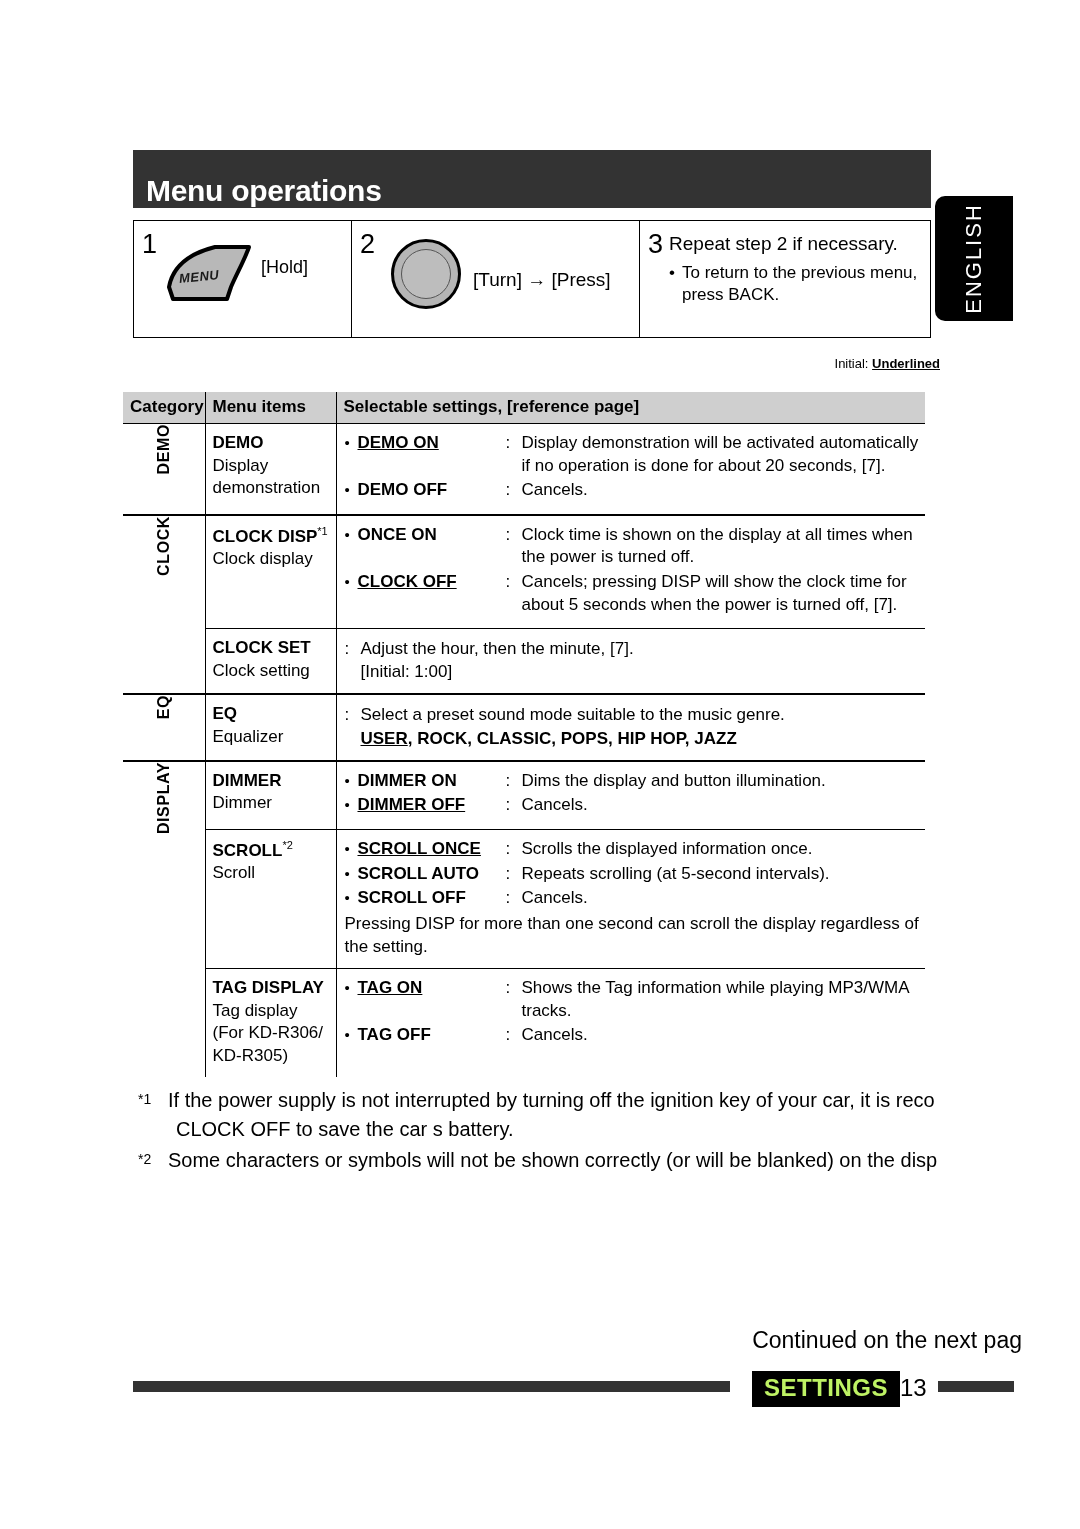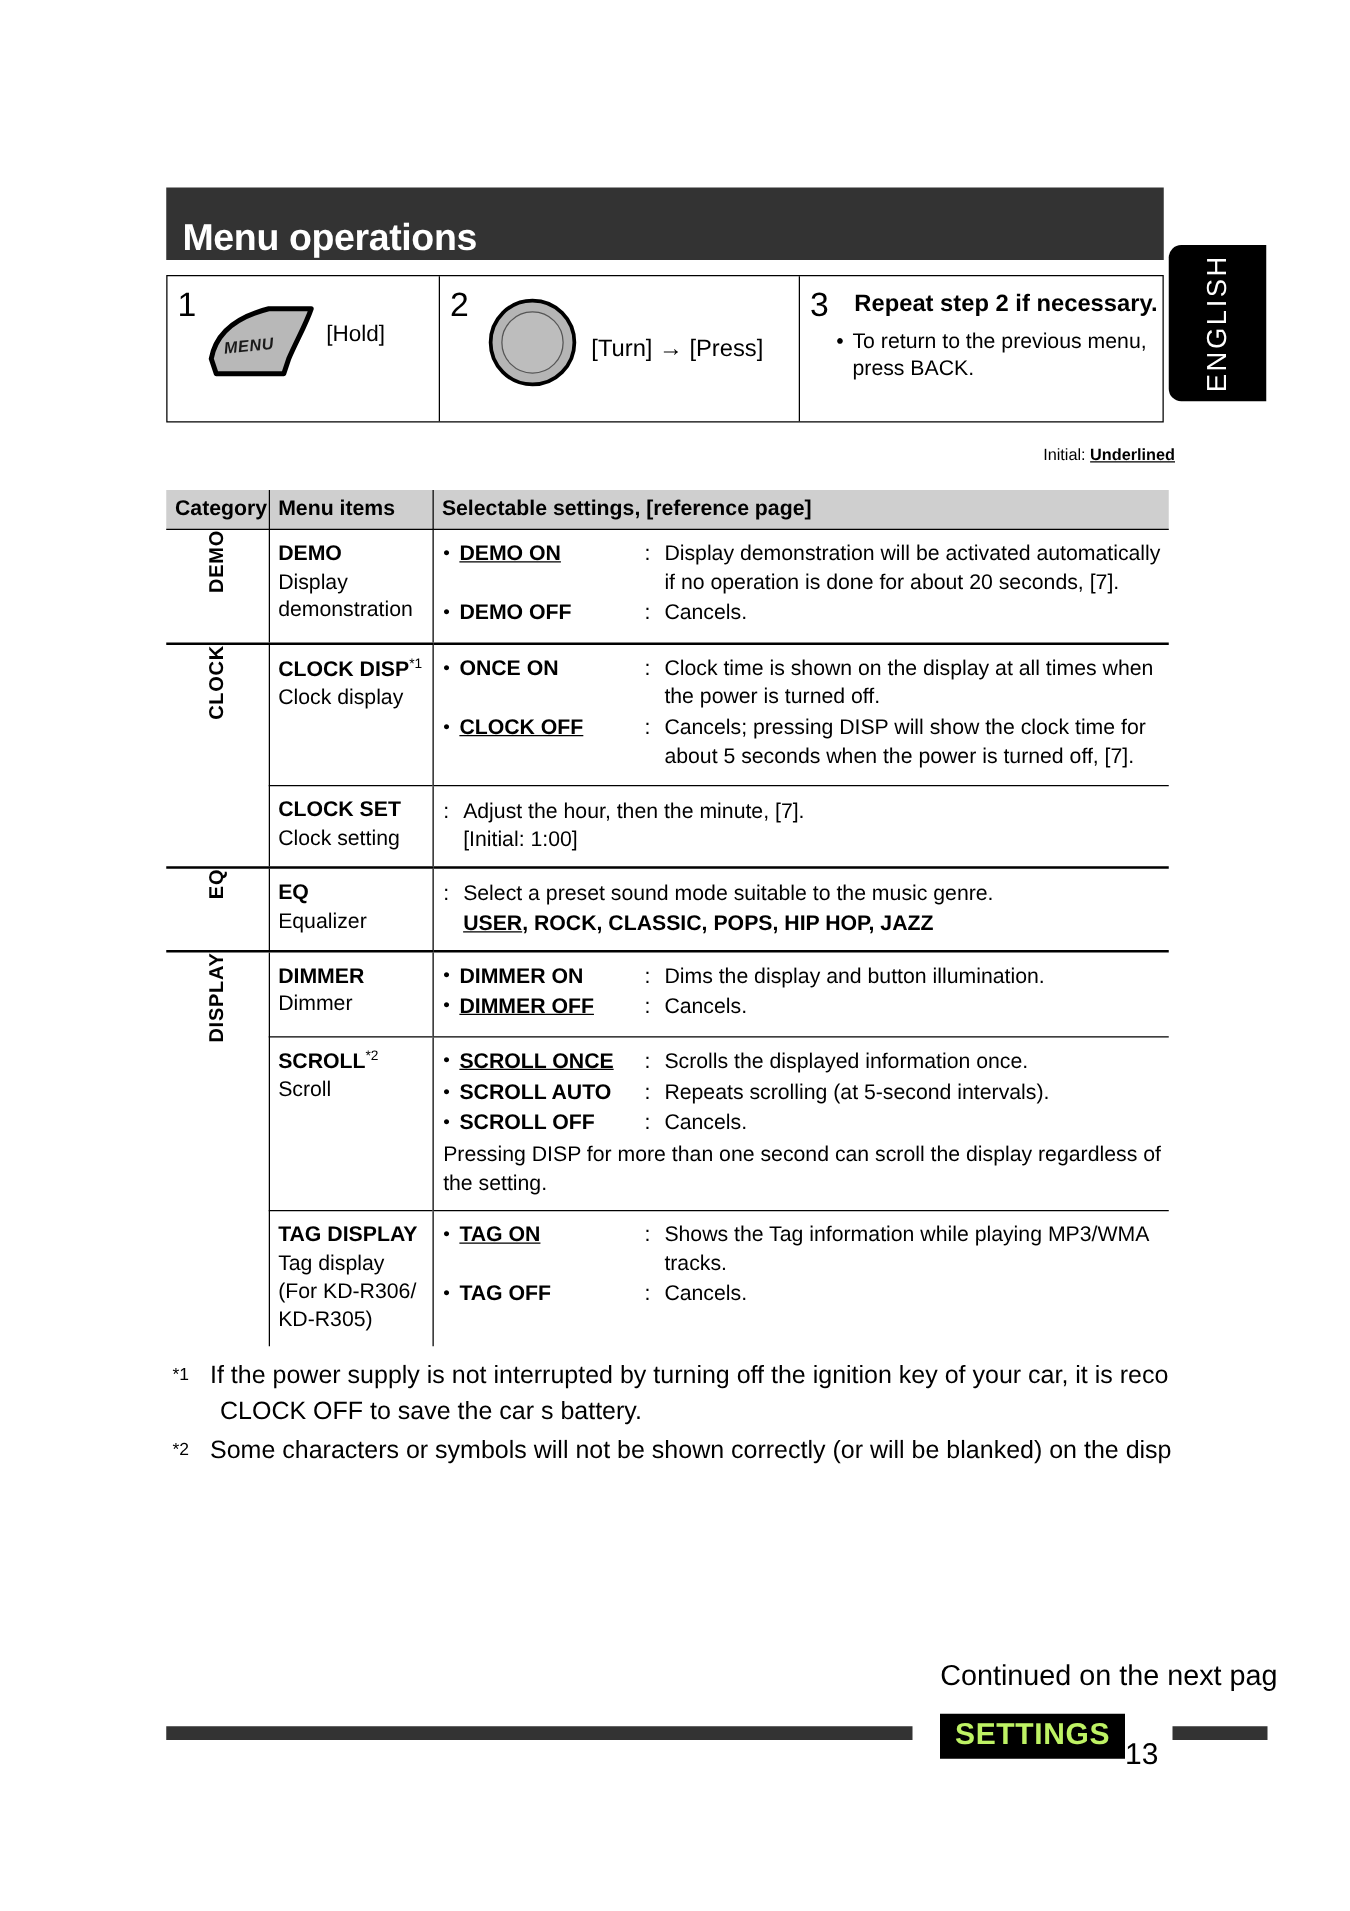--- a/index.html
+++ b/index.html
@@ -136,7 +136,7 @@
   }
 
   .step3-body { padding-top: 6px; }
-  .step3-title { font-size: 19px; font-weight: bold; white-space: nowrap; text-align: right; }
+  .step3-title { font-size: 19px; font-weight: normal; white-space: nowrap; }
   .step3-bullet {
     font-size: 17px;
     margin-top: 7px;

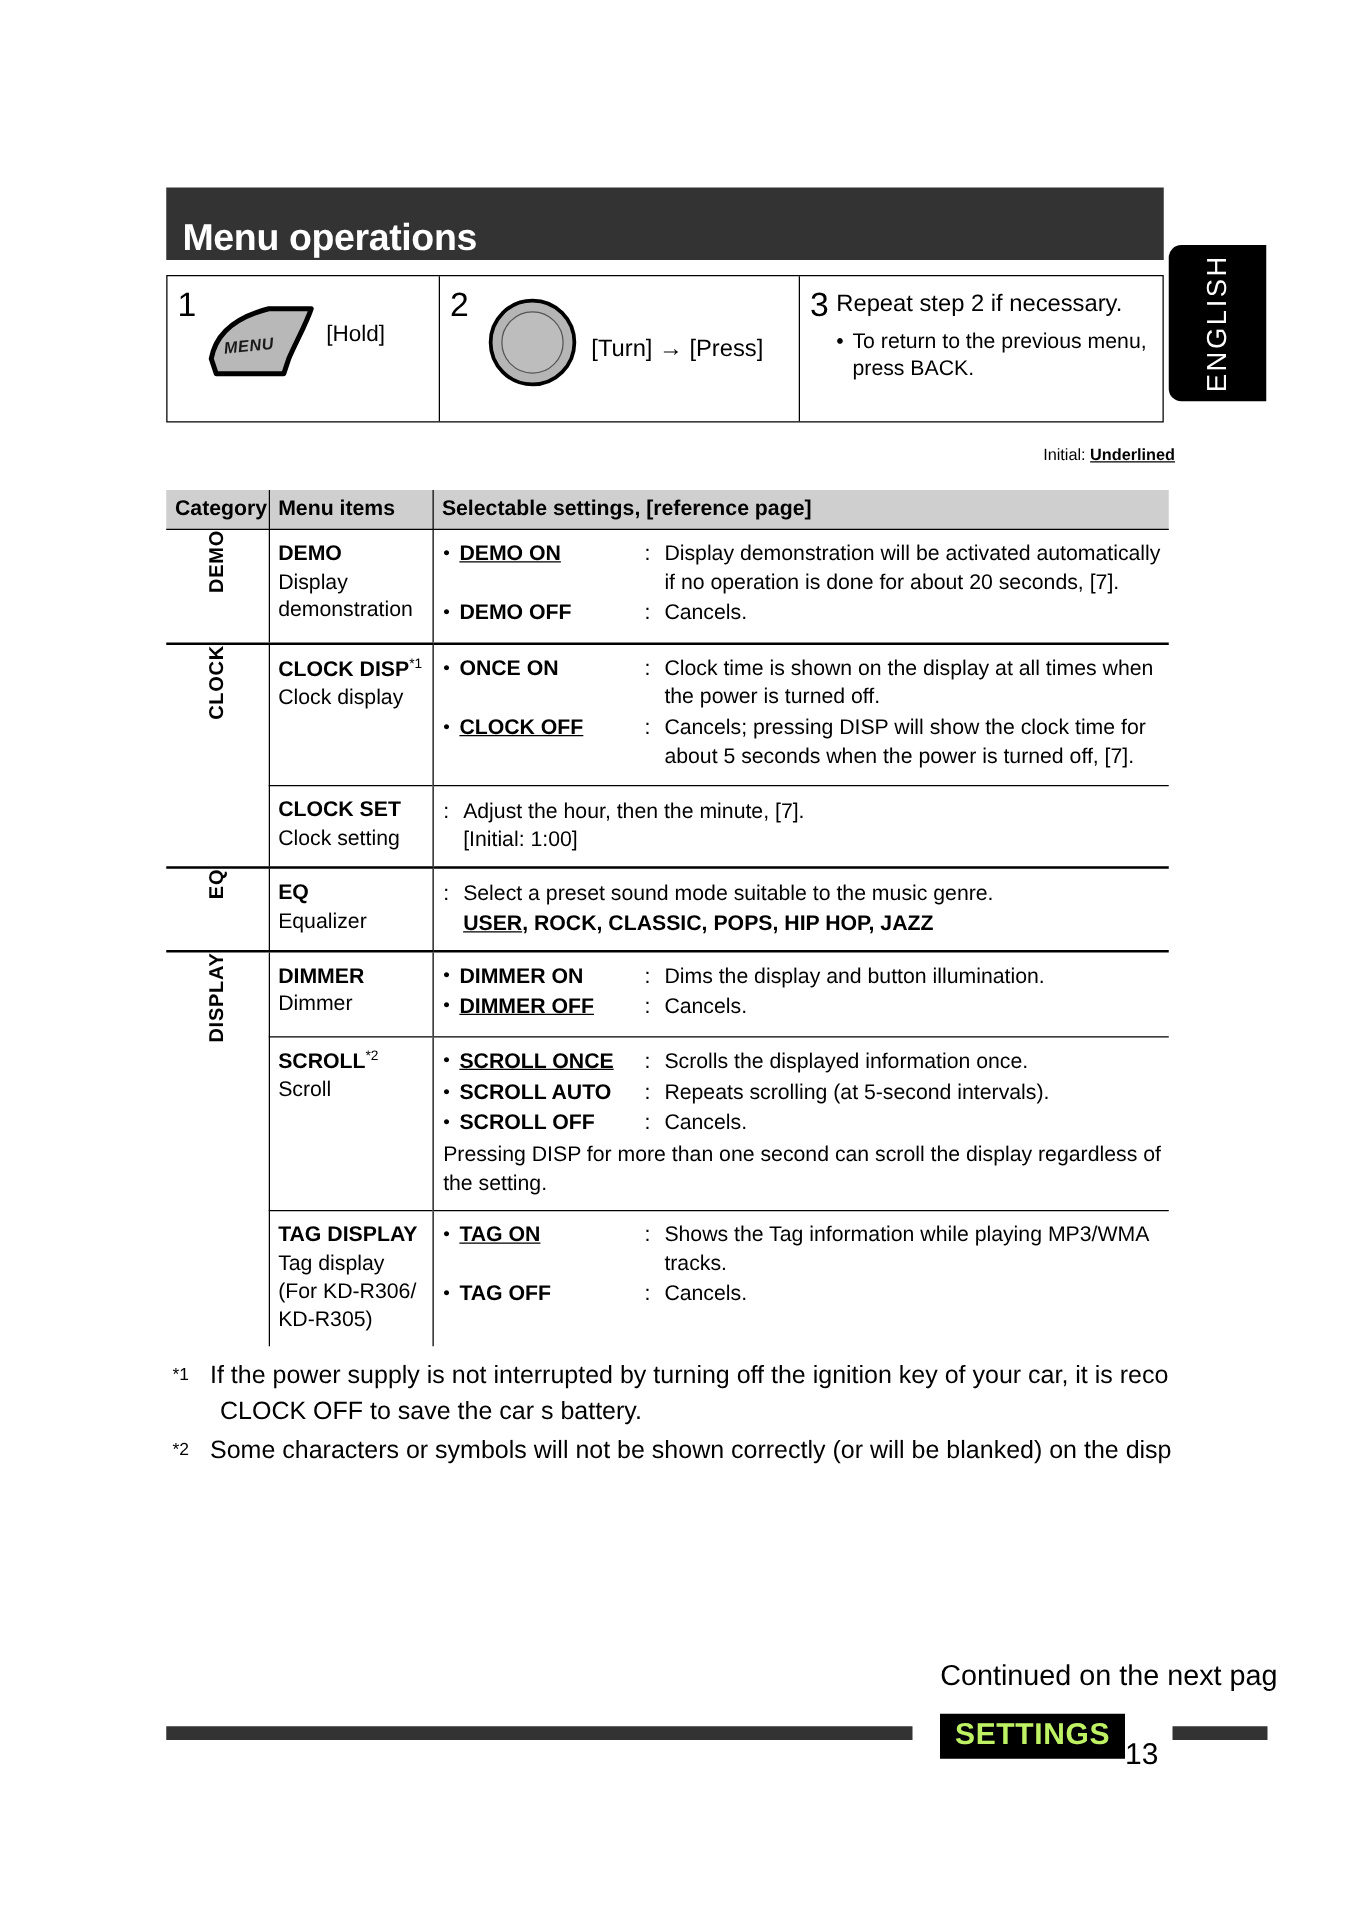--- a/index.html
+++ b/index.html
@@ -159,7 +159,7 @@
   
   .tbl {
     position: absolute;
-    left: 133px;
+    left: 123px;
     top: 392px;
     width: 802px;
     border-collapse: collapse;

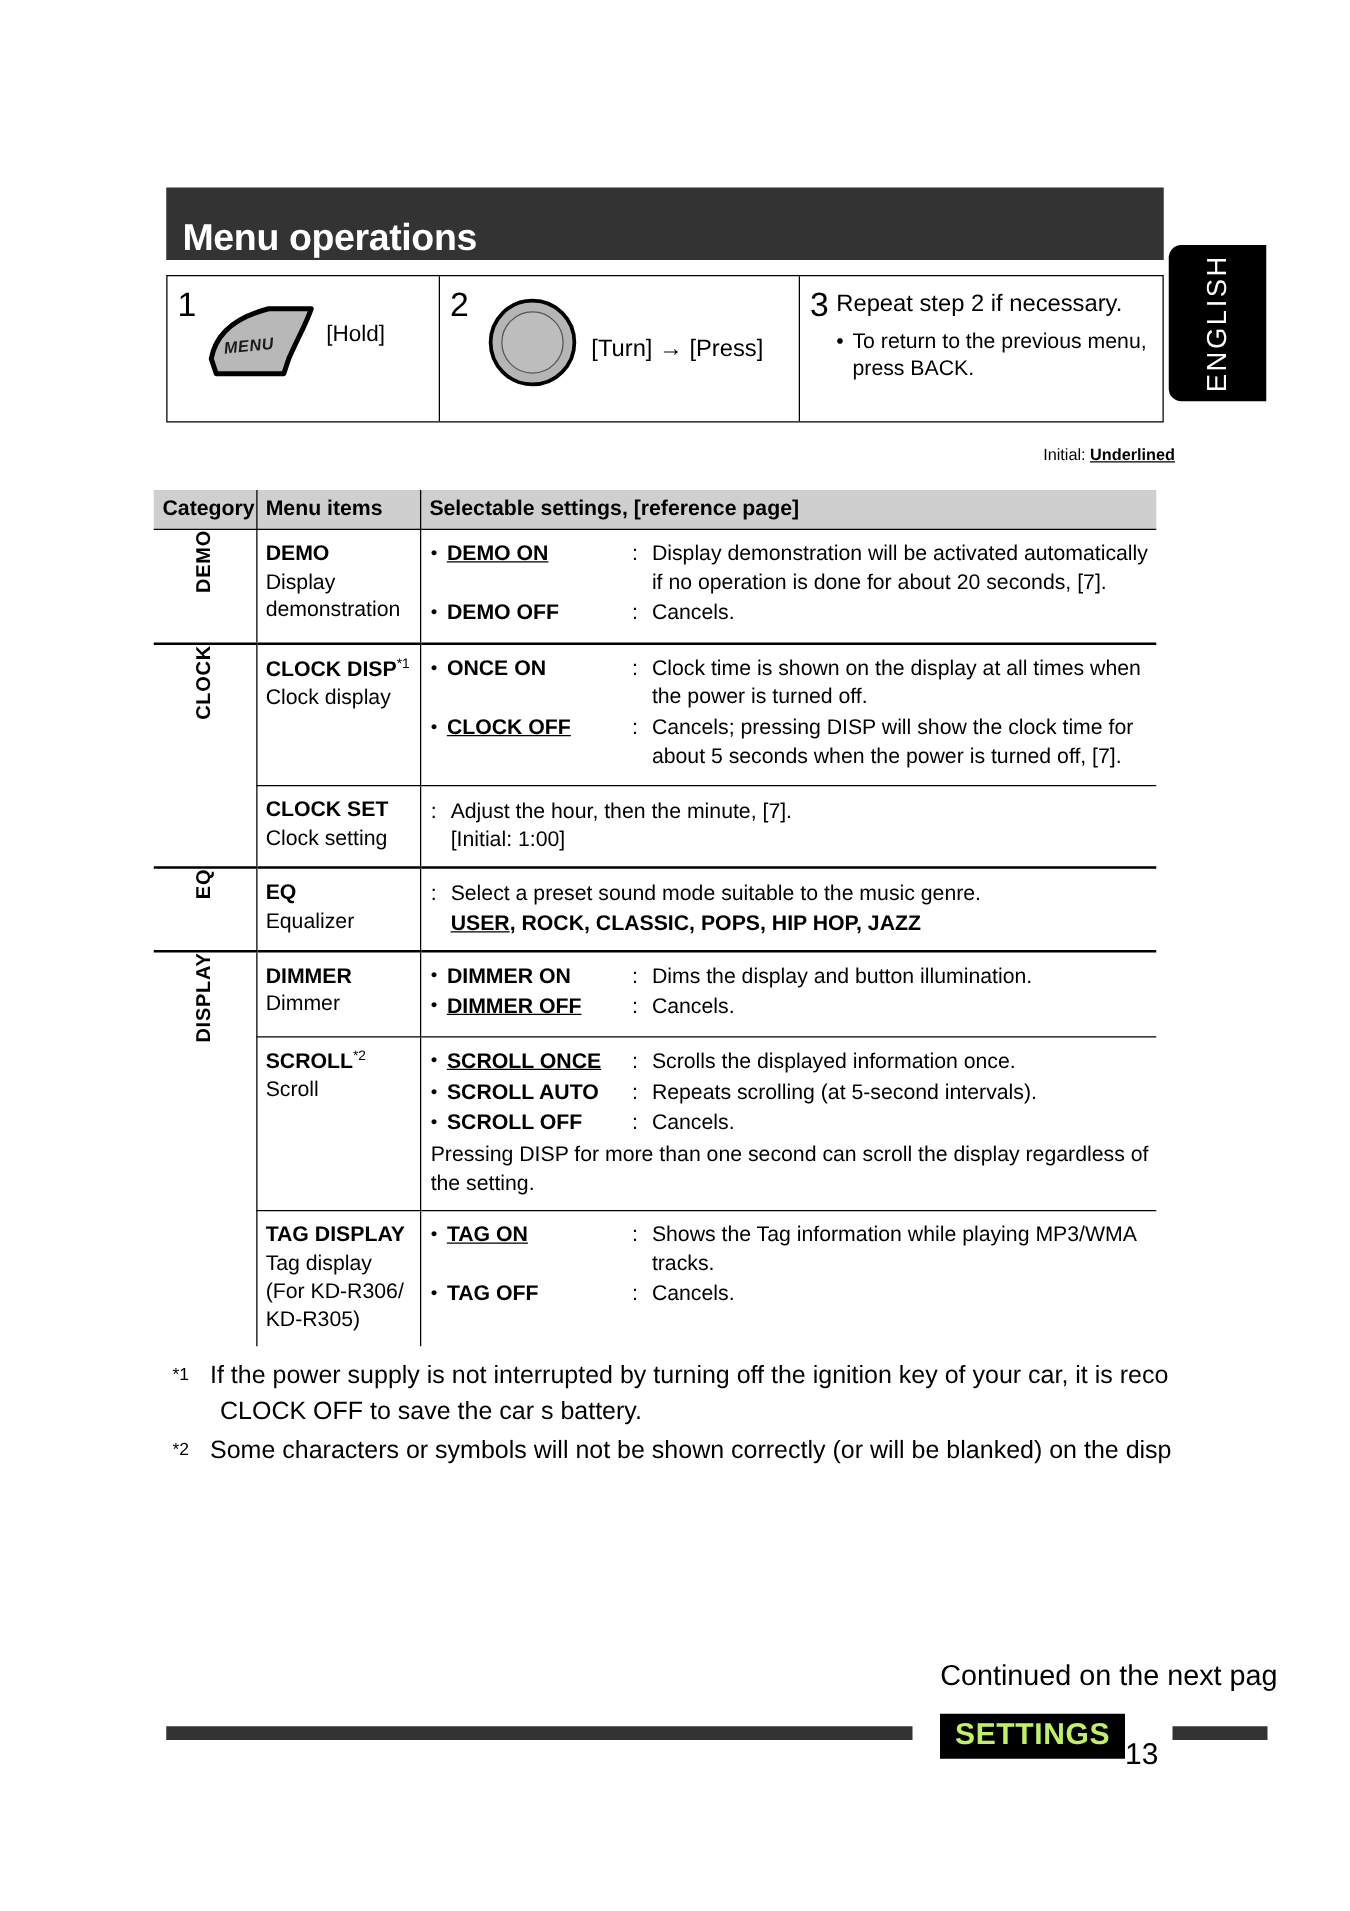--- a/index.html
+++ b/index.html
@@ -292,7 +292,6 @@
     position: absolute;
     left: 900px; top: 0px;
     font-size: 24px;
-    margin-top: 16px;
   }
   .rule-short {
     position: absolute;

